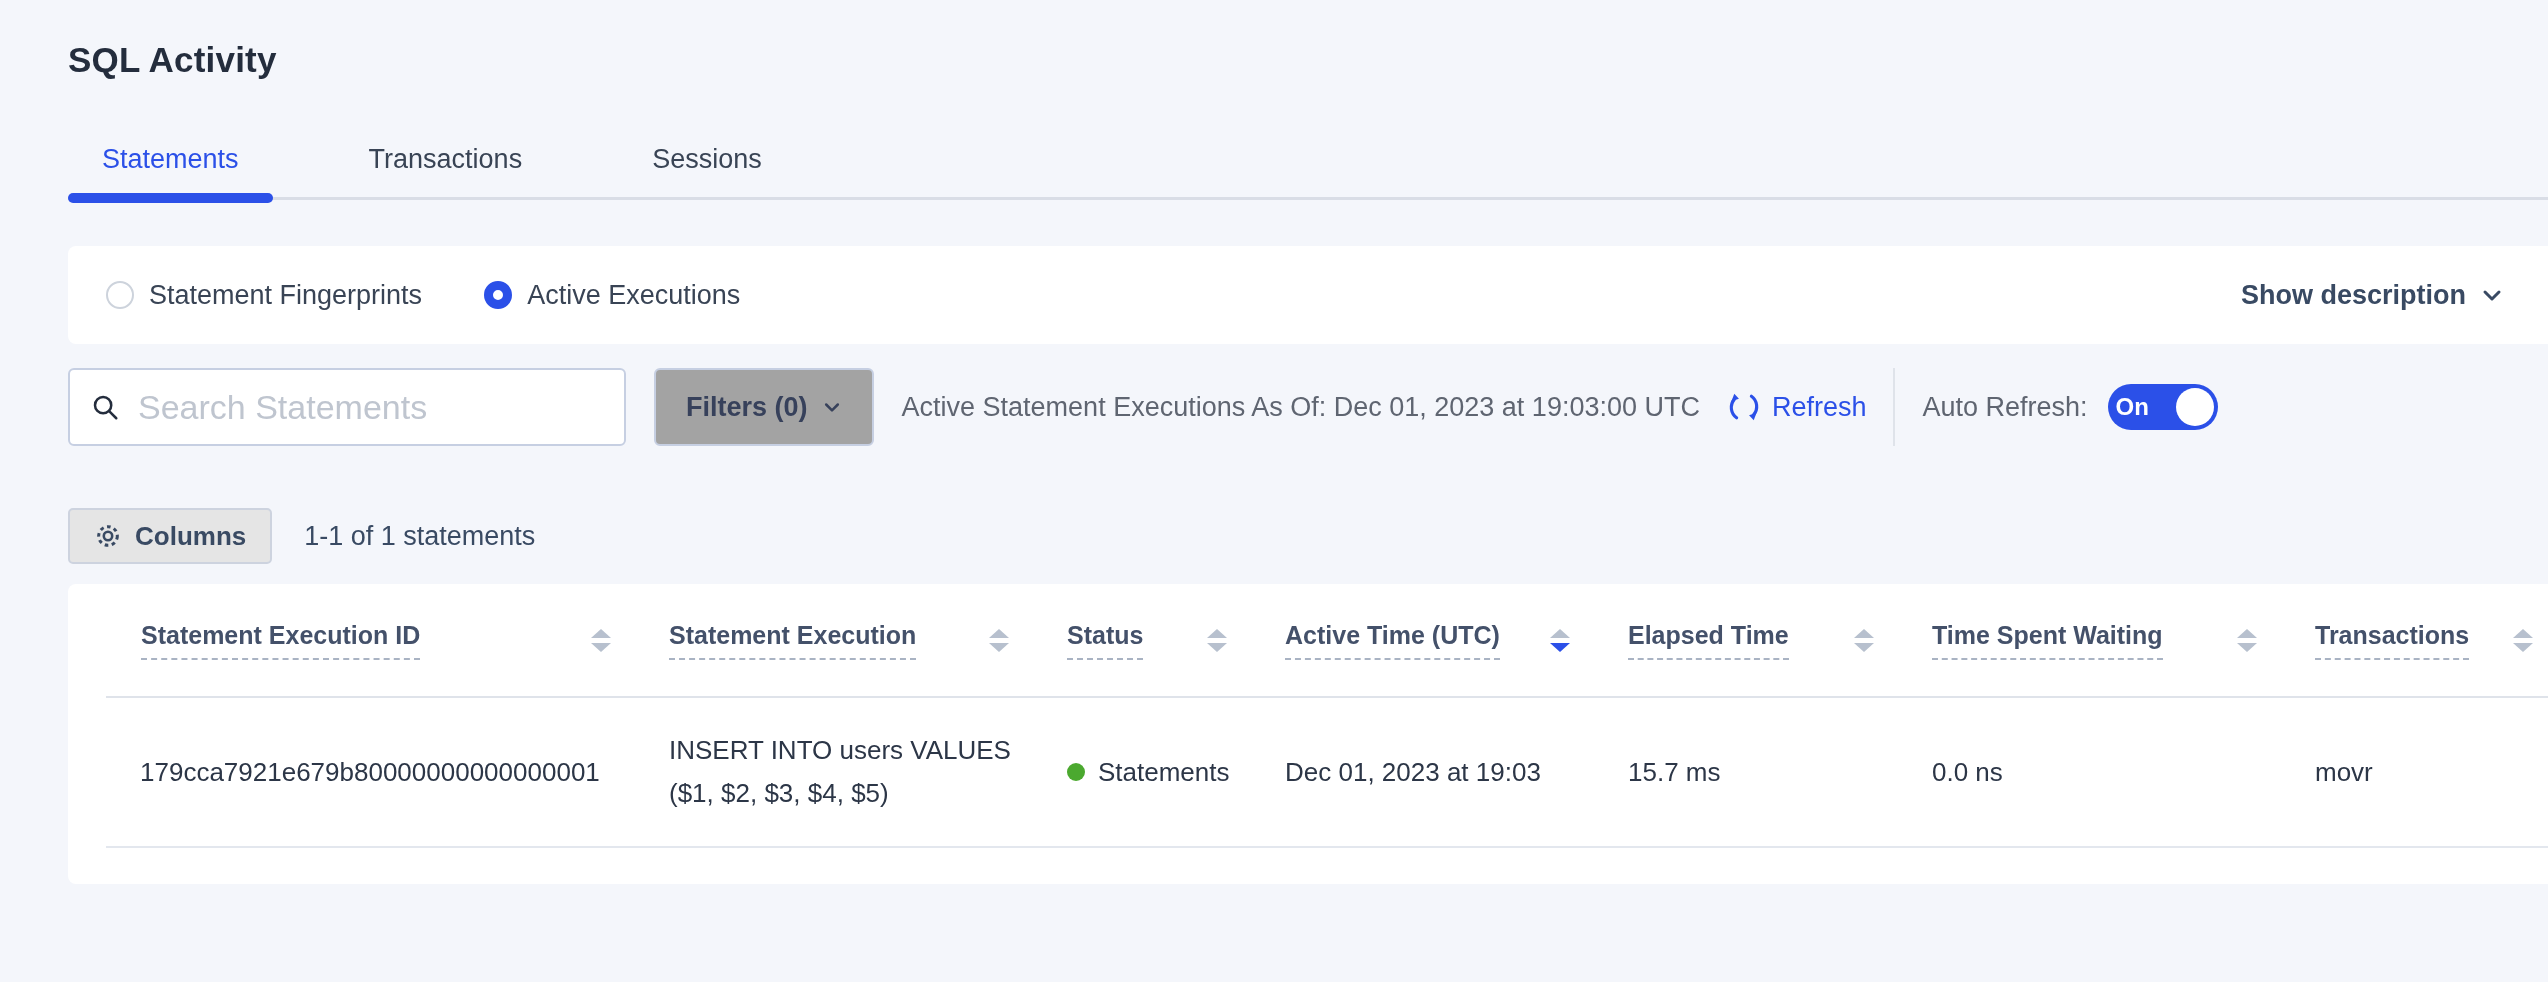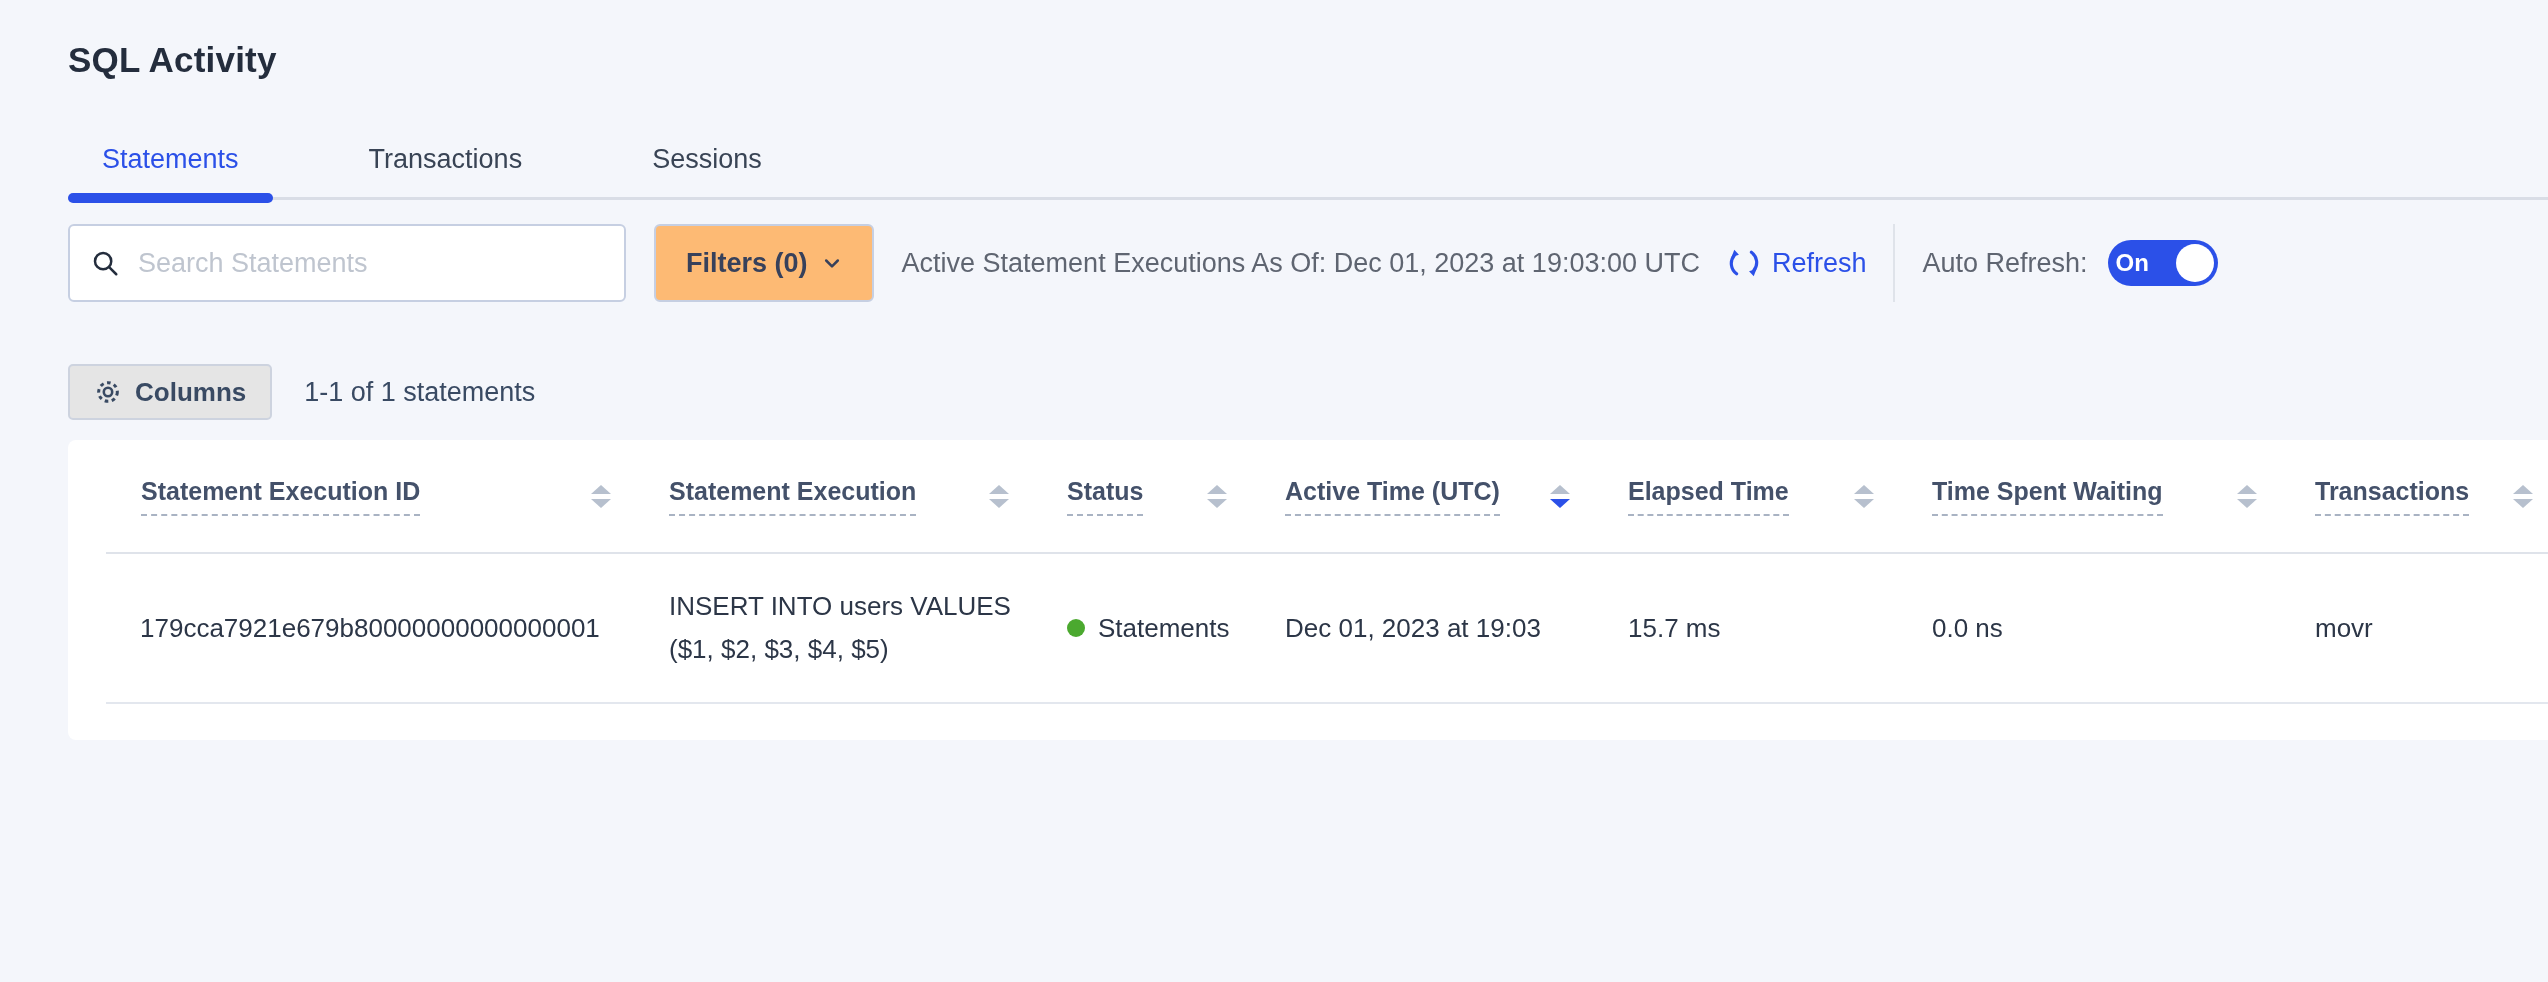--- a/index.html
+++ b/index.html
@@ -177,6 +177,26 @@
     </div>
   </nav>
 
+  <section class="card radio-card">
+    <div class="radio-group">
+      <label class="radio-option">
+        <span class="radio-circle"></span>
+        <span class="radio-label">Statement Fingerprints</span>
+      </label>
+      <label class="radio-option">
+        <span class="radio-circle selected"></span>
+        <span class="radio-label">Active Executions</span>
+      </label>
+    </div>
+    <button class="show-description">
+      <span>Show description</span>
+      <span class="icon">
+        <svg width="24" height="24" viewBox="0 0 24 24">
+            <path d="M5 9l7 7 7-7" fill="none" stroke="#394a63" stroke-width="3" stroke-linecap="round" stroke-linejoin="round"></path>
+          </svg>
+      </span>
+    </button>
+  </section>
 
   <div class="controls-row">
     <div class="search-box">

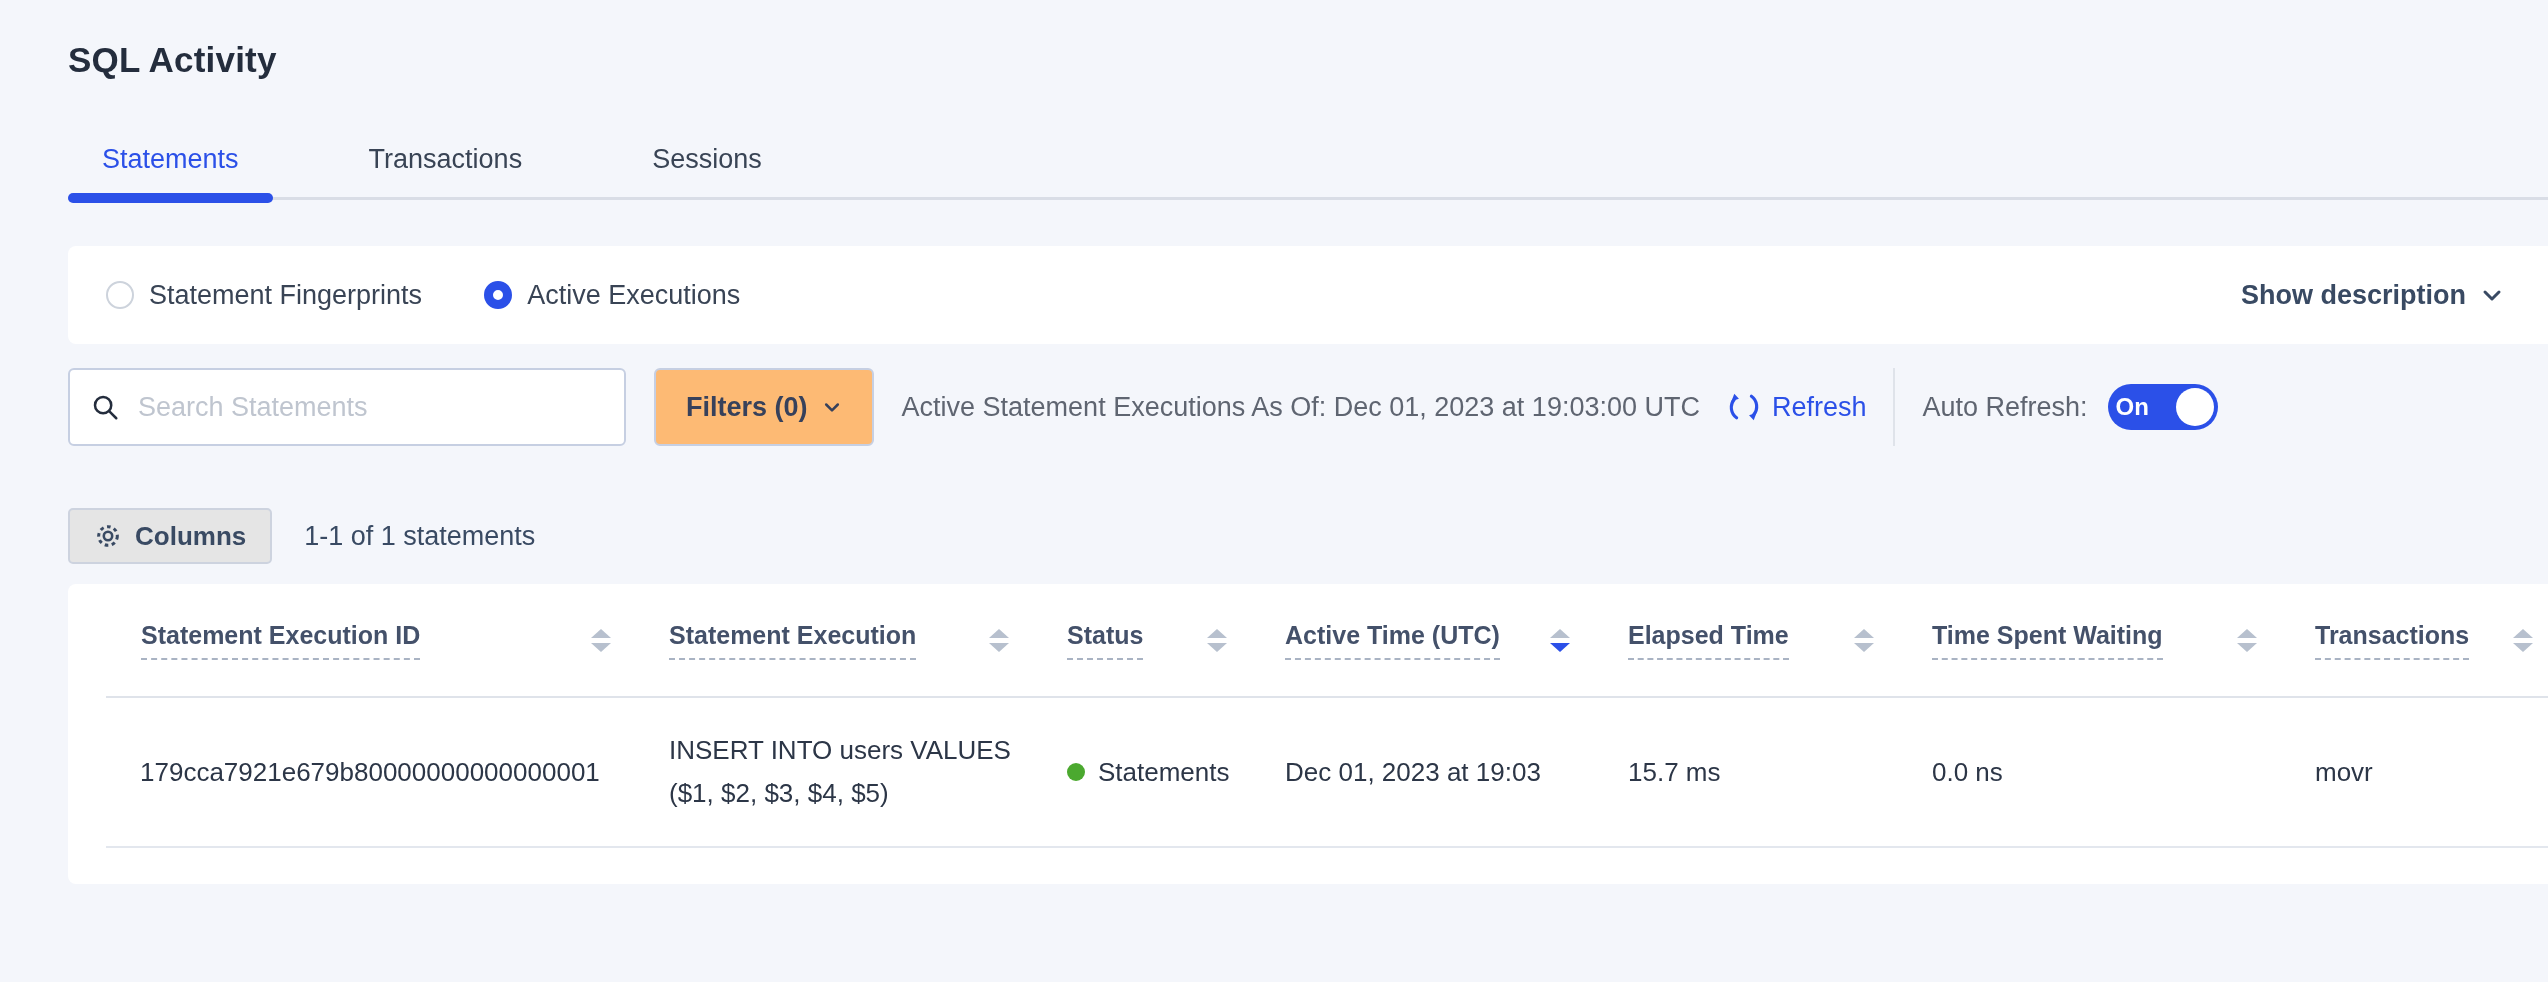--- a/index.html
+++ b/index.html
@@ -73,7 +73,7 @@
   }
   .search-box input {
     flex: 1; border: none; outline: none; background: transparent;
-    font-family: inherit; font-size: 27px; color: #c2410c;
+    font-family: inherit; font-size: 34px; color: #c2410c;
   }
   .search-box input::placeholder { color: #bfc5cf; }
   .filters-button {

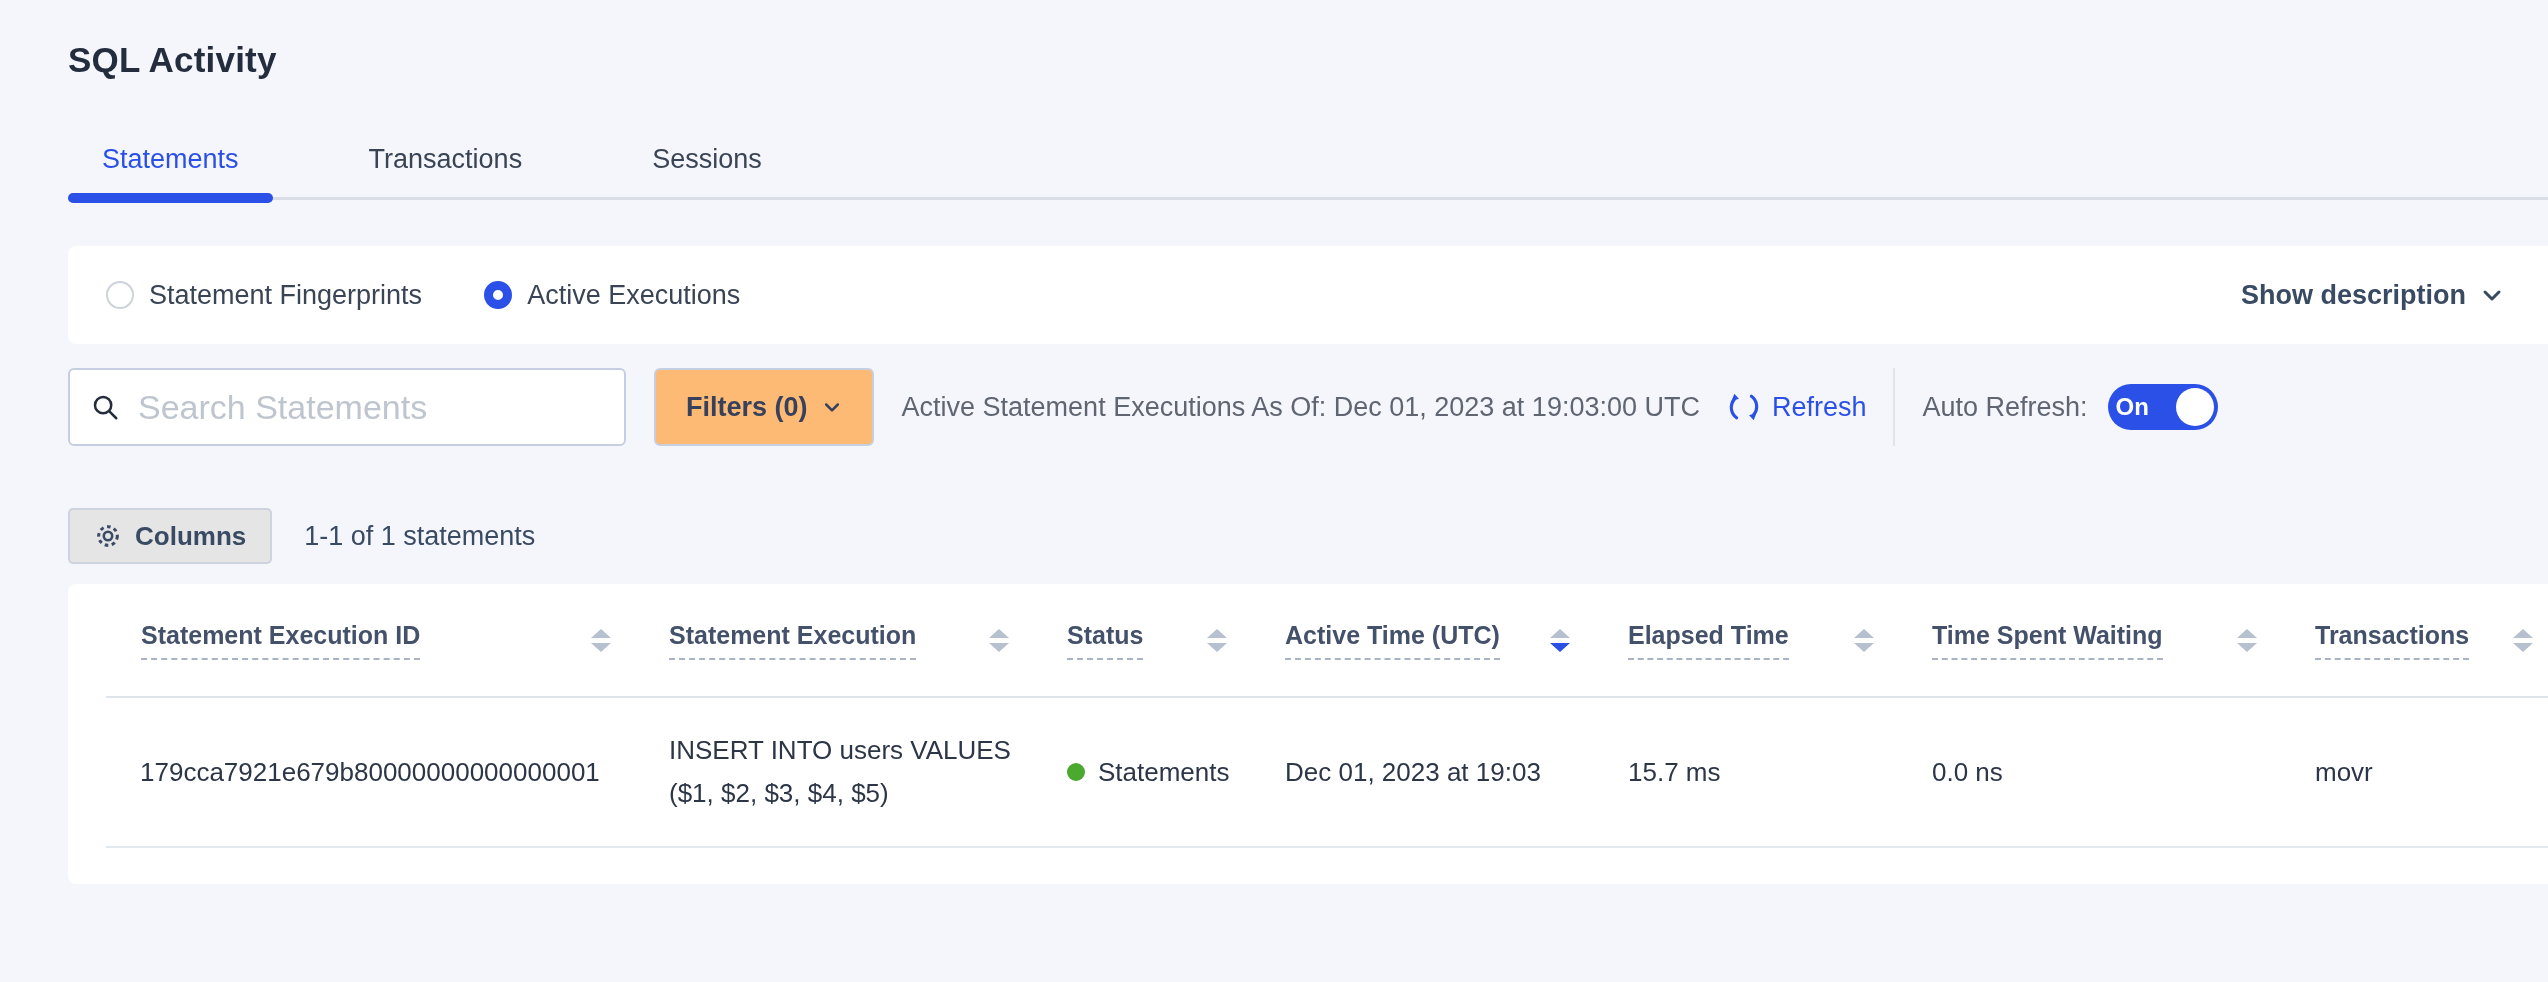--- a/index.html
+++ b/index.html
@@ -78,7 +78,7 @@
   .search-box input::placeholder { color: #bfc5cf; }
   .filters-button {
     margin-left: 28px; height: 78px; padding: 0 30px;
-    background: #fdba74; border: 2px solid #c6cfe2; border-radius: 6px;
+    background: #a3a3a3; border: 2px solid #c6cfe2; border-radius: 6px;
     display: flex; align-items: center; gap: 14px; cursor: pointer;
     font-family: inherit; font-size: 27px; font-weight: 600; color: #37415b;
   }

